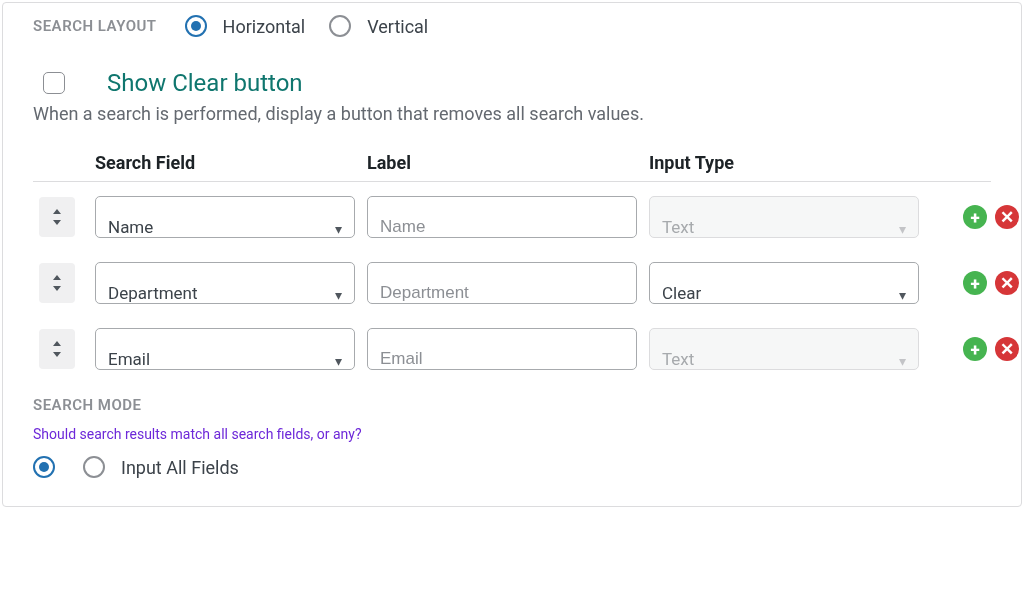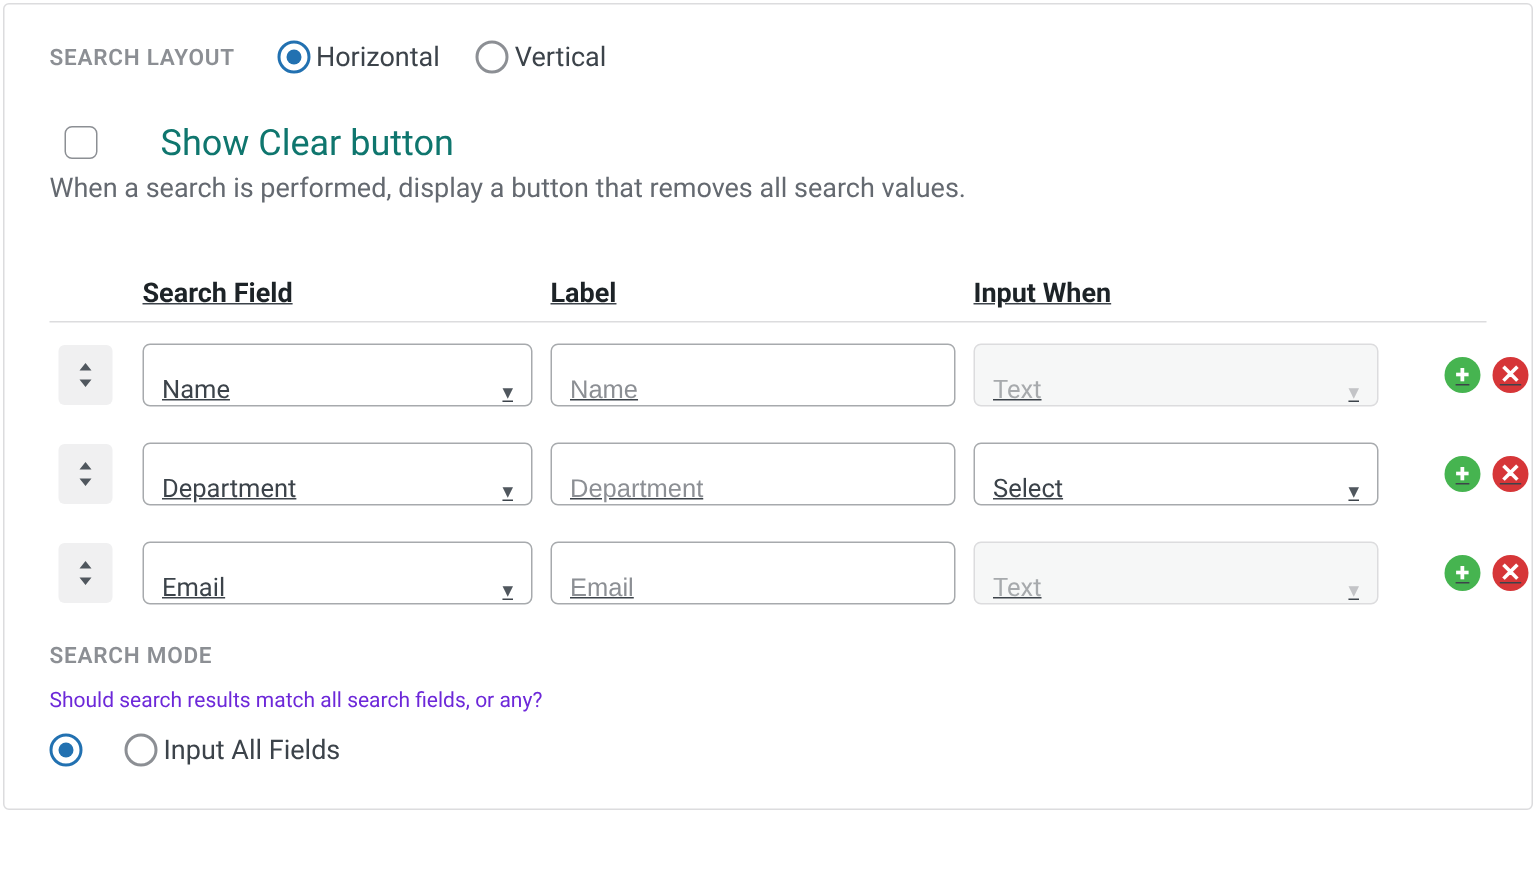--- a/index.html
+++ b/index.html
@@ -14,7 +14,7 @@
       border-radius: 4px;
       width: 1020px;
       margin: 2px auto;
-      padding: 20px 30px 28px 30px;
+      padding: 8px 30px 28px 30px;
     }
     .section-label {
       font-size: 15px;

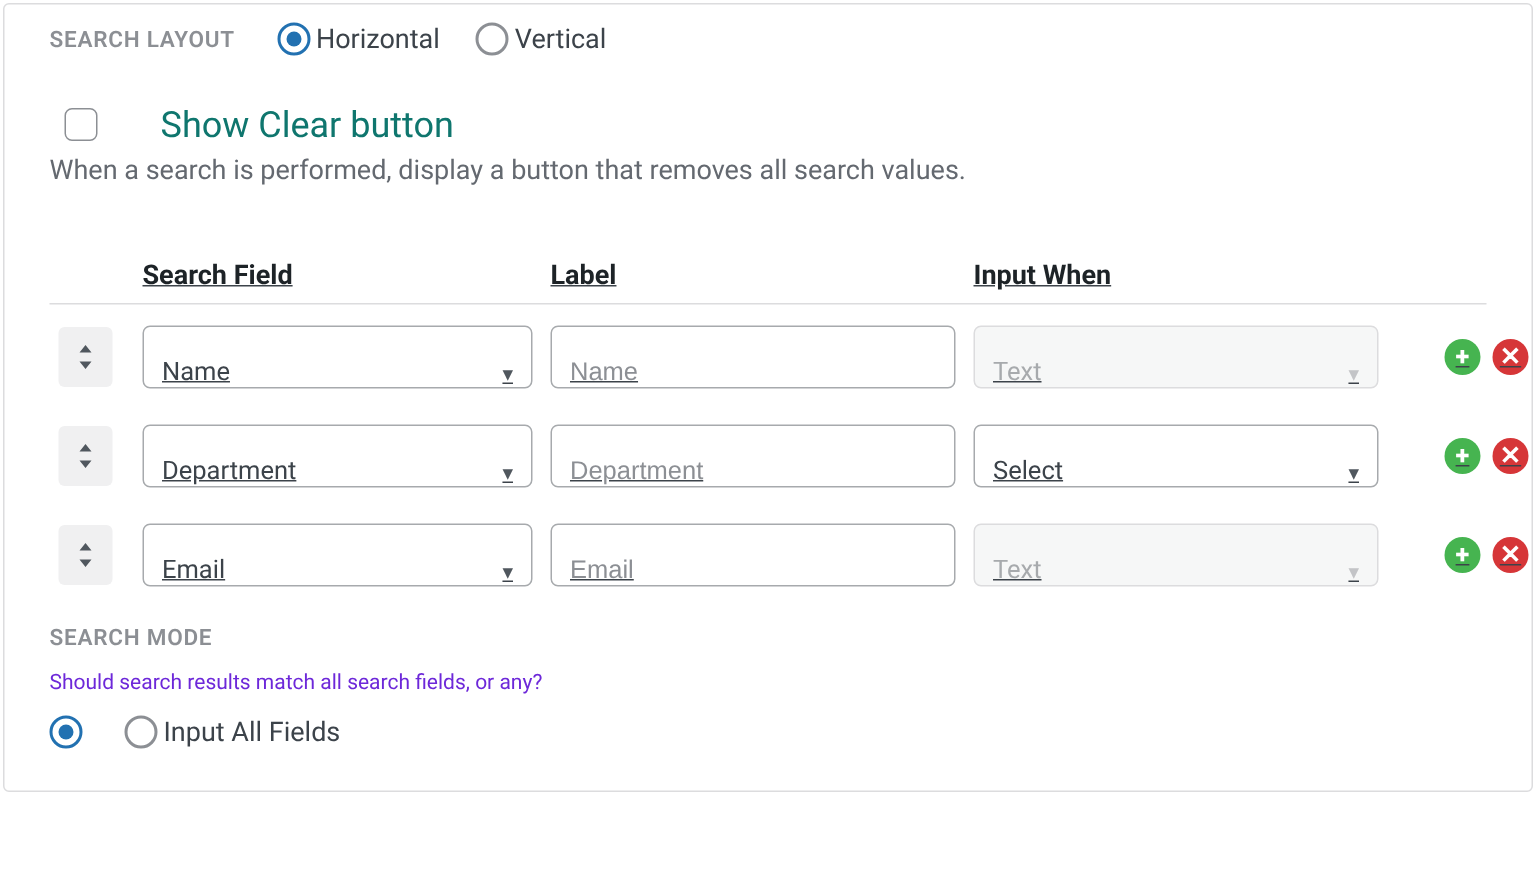--- a/index.html
+++ b/index.html
@@ -36,7 +36,7 @@
     .radio-item {
       display: flex;
       align-items: center;
-      gap: 4px;
+      gap: 16px;
       cursor: pointer;
     }
     .radio-circle {

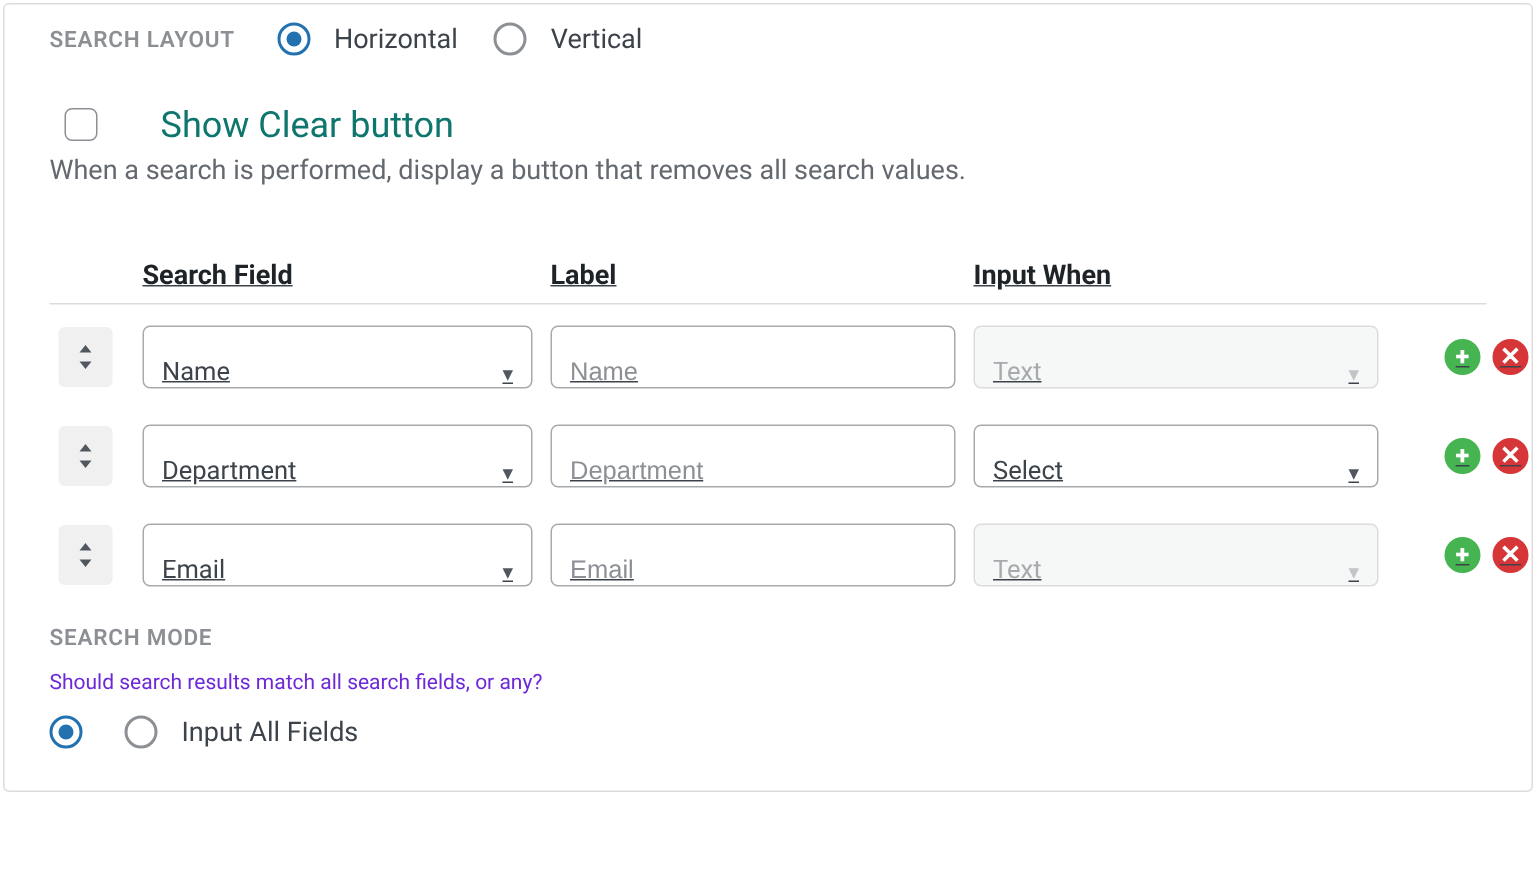--- a/index.html
+++ b/index.html
@@ -87,8 +87,7 @@
       color: #646970;
     }
     .table {
-      margin-top: 49px;
-      text-decoration: underline;
+      margin-top: 28px;
     }
     .thead, .trow {
       display: grid;

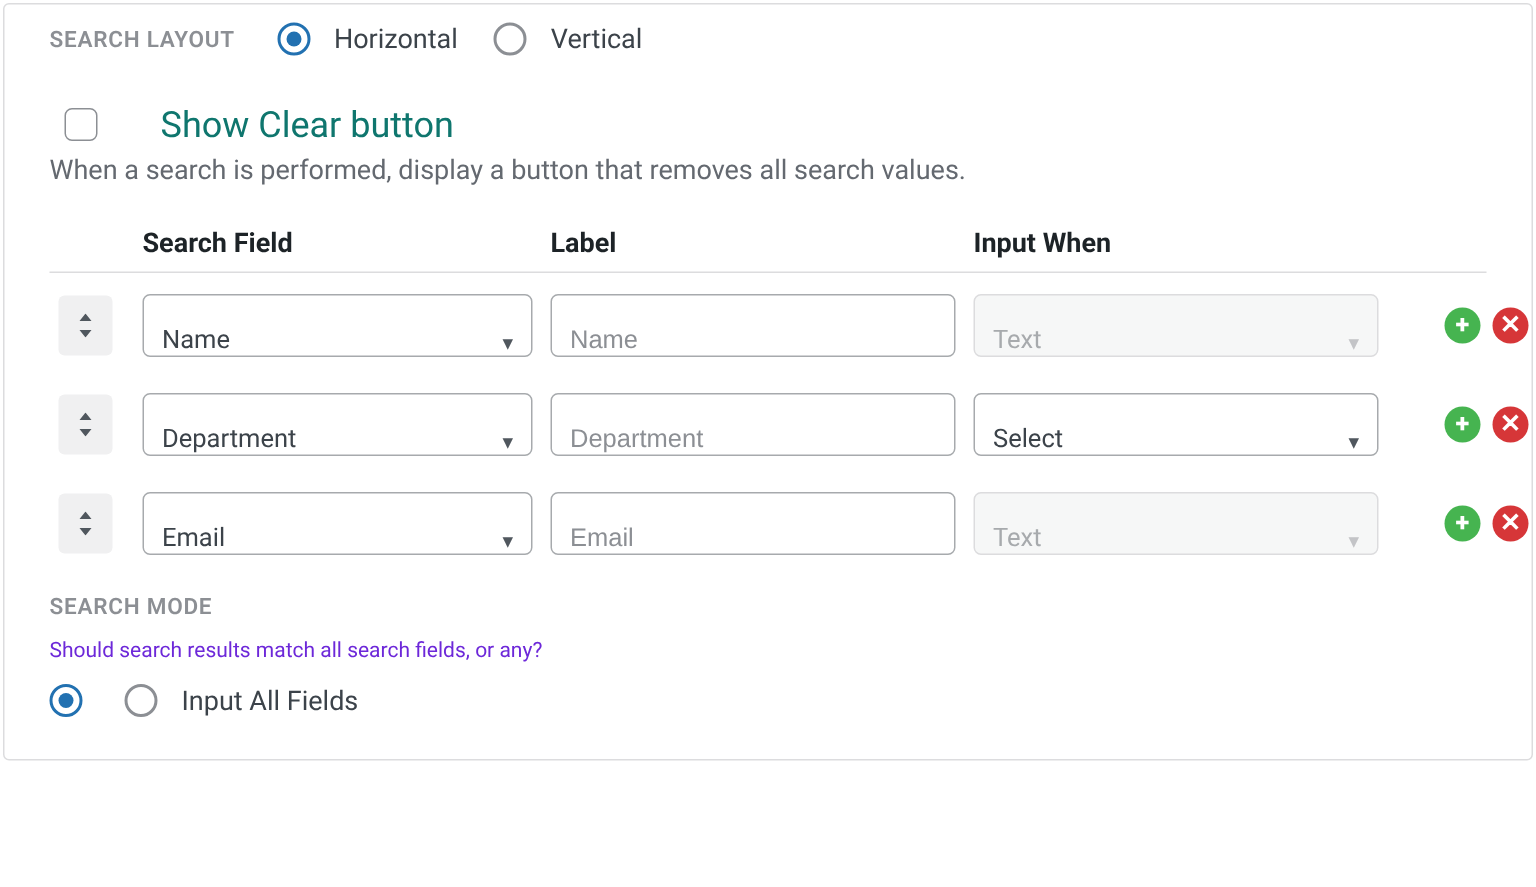--- a/index.html
+++ b/index.html
@@ -217,7 +217,7 @@
       <div></div>
       <div class="th">Search Field</div>
       <div class="th">Label</div>
-      <div class="th">Input When</div>
+      <div class="th">Input Type</div>
       <div></div>
     </div>
 

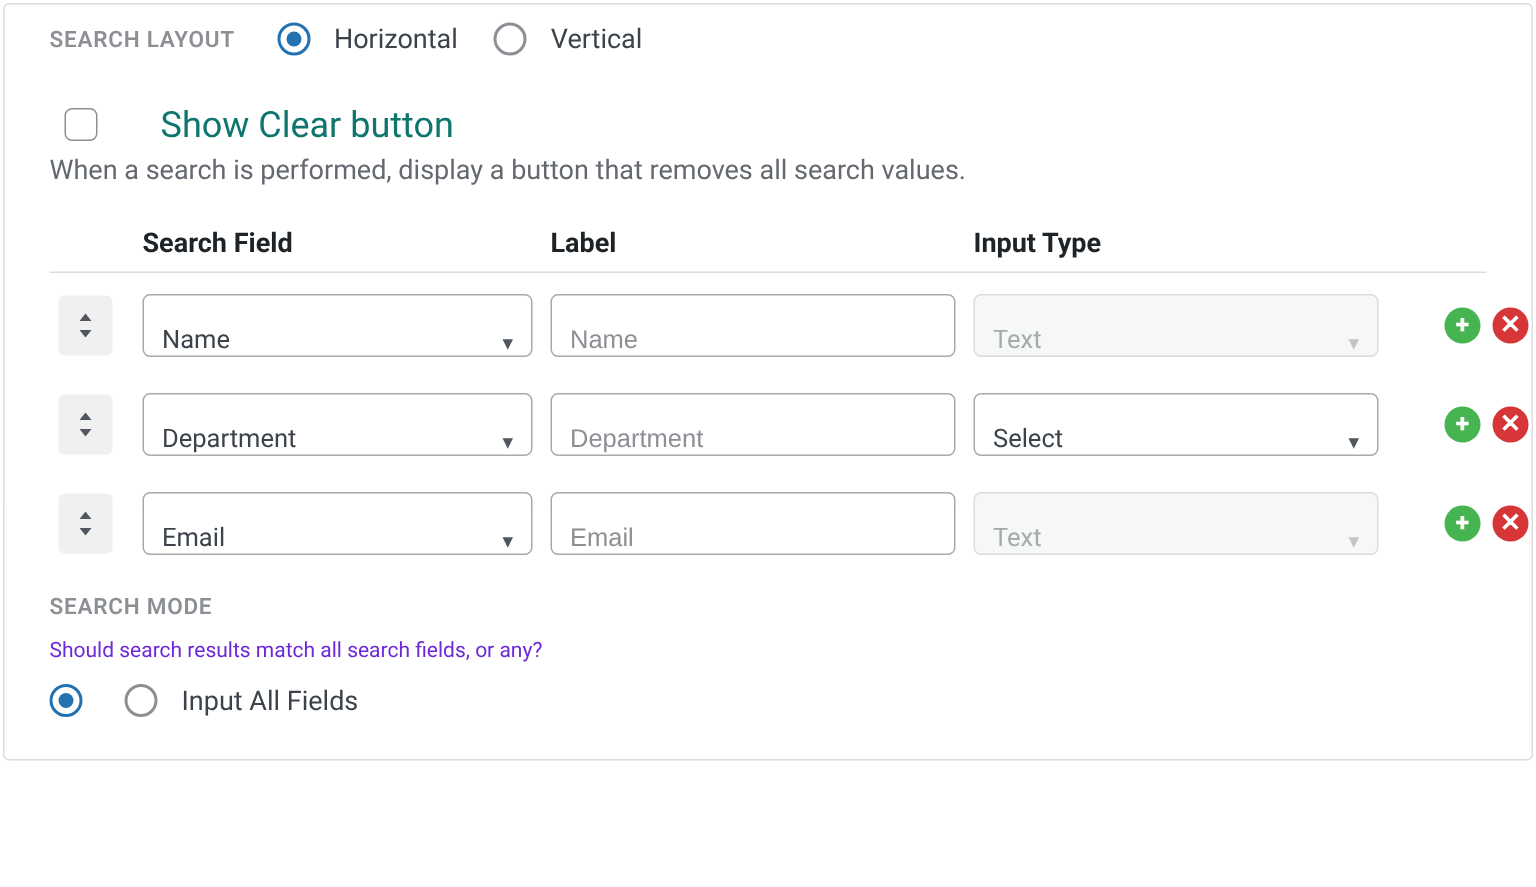--- a/index.html
+++ b/index.html
@@ -262,7 +262,7 @@
         <input placeholder="Department" style="">
       </div>
       <div class="select">
-        <span>Select</span>
+        <span>Clear</span>
         <span class="chev">▾</span>
       </div>
       <div class="actions">

